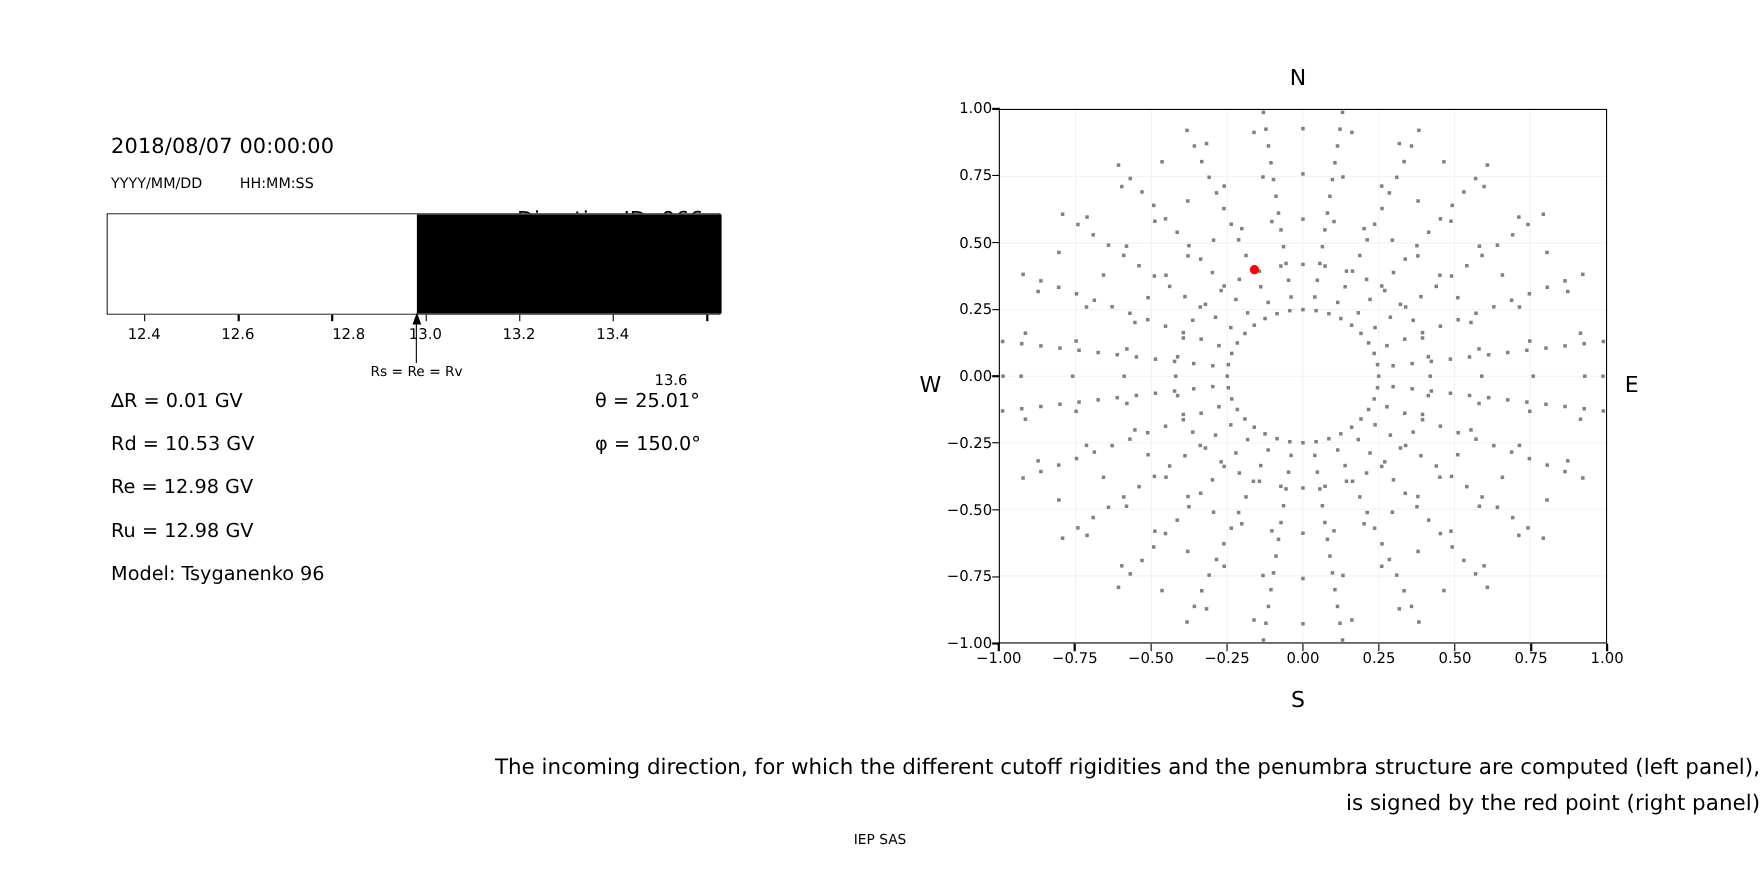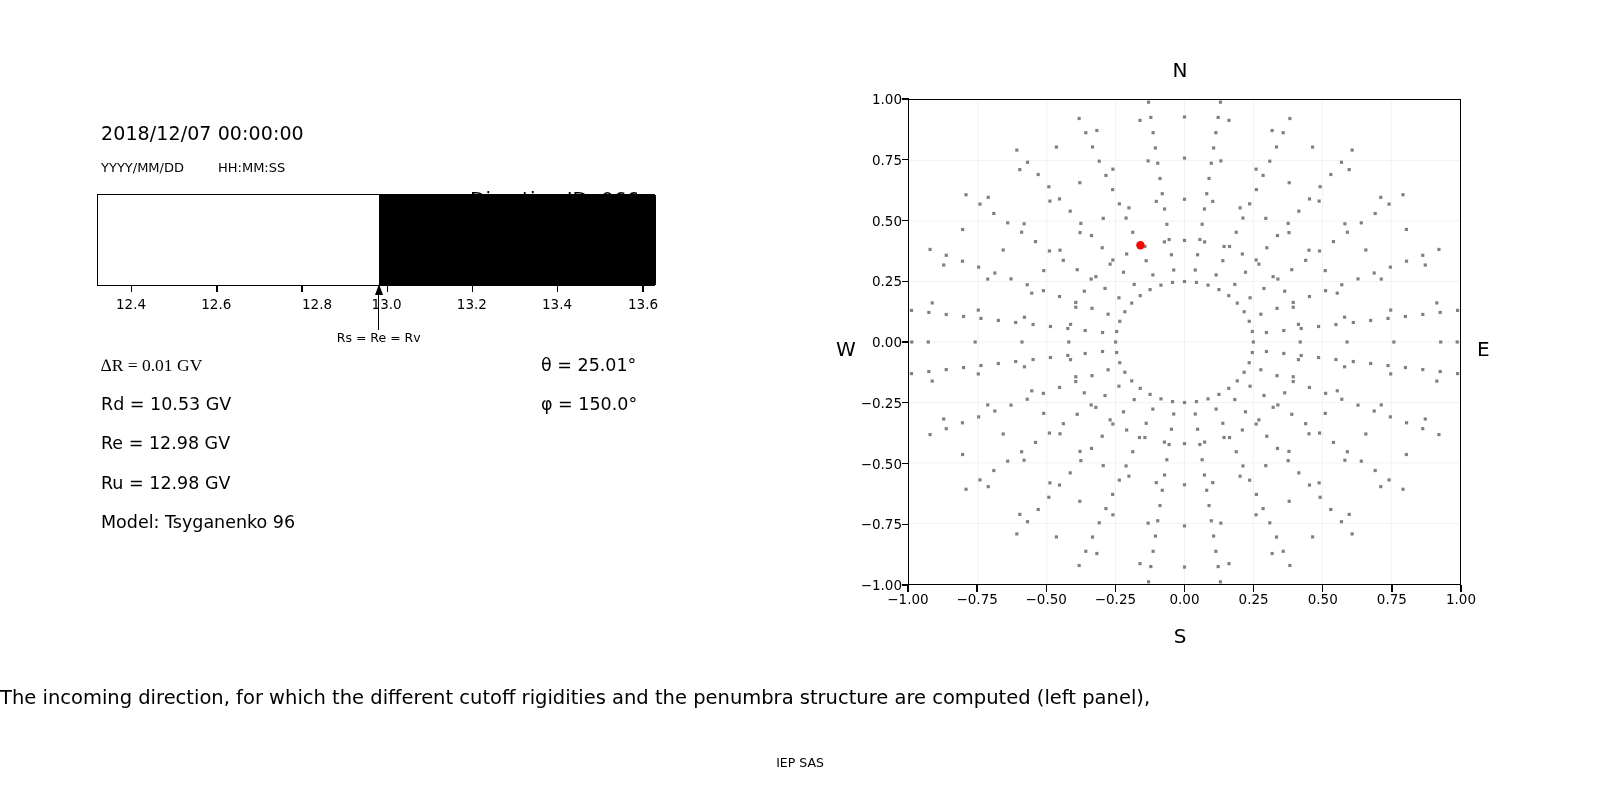--- a/index.html
+++ b/index.html
@@ -72,7 +72,7 @@
 
 <div class="abs" id="left-panel">
 
-  <div class="abs" id="datetime-value">2018/12/07 00:00:00</div>
+  <div class="abs" id="datetime-value">2018/08/07 00:00:00</div>
 
   <div class="abs" id="datetime-format">
     <span>YYYY/MM/DD</span><span class="gap"></span><span>HH:MM:SS</span>

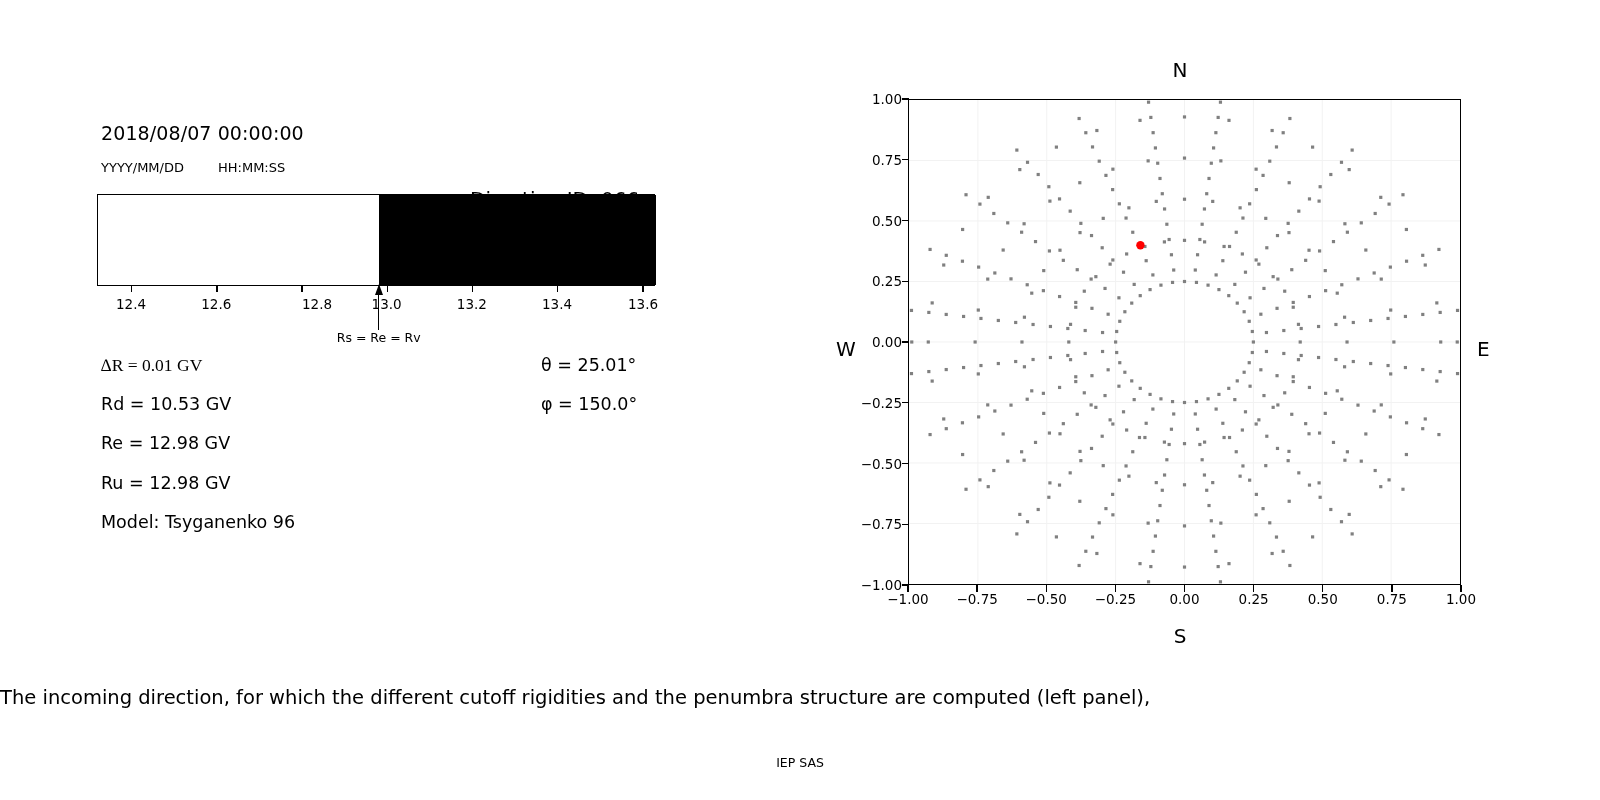--- a/index.html
+++ b/index.html
@@ -101,7 +101,7 @@
       <div class="tl" style="left: 289.649px;">13.0</div>
       <div class="tl" style="left: 374.84px; text-align: center;">13.2</div>
       <div class="tl" style="left: 460.031px;">13.4</div>
-      <div class="tl" style="left: 546px;">13.6</div>
+      <div class="tl" style="left: 513px; margin-top: 42px;">13.6</div>
     </div>
 
   <div class="abs" id="rs-arrow">

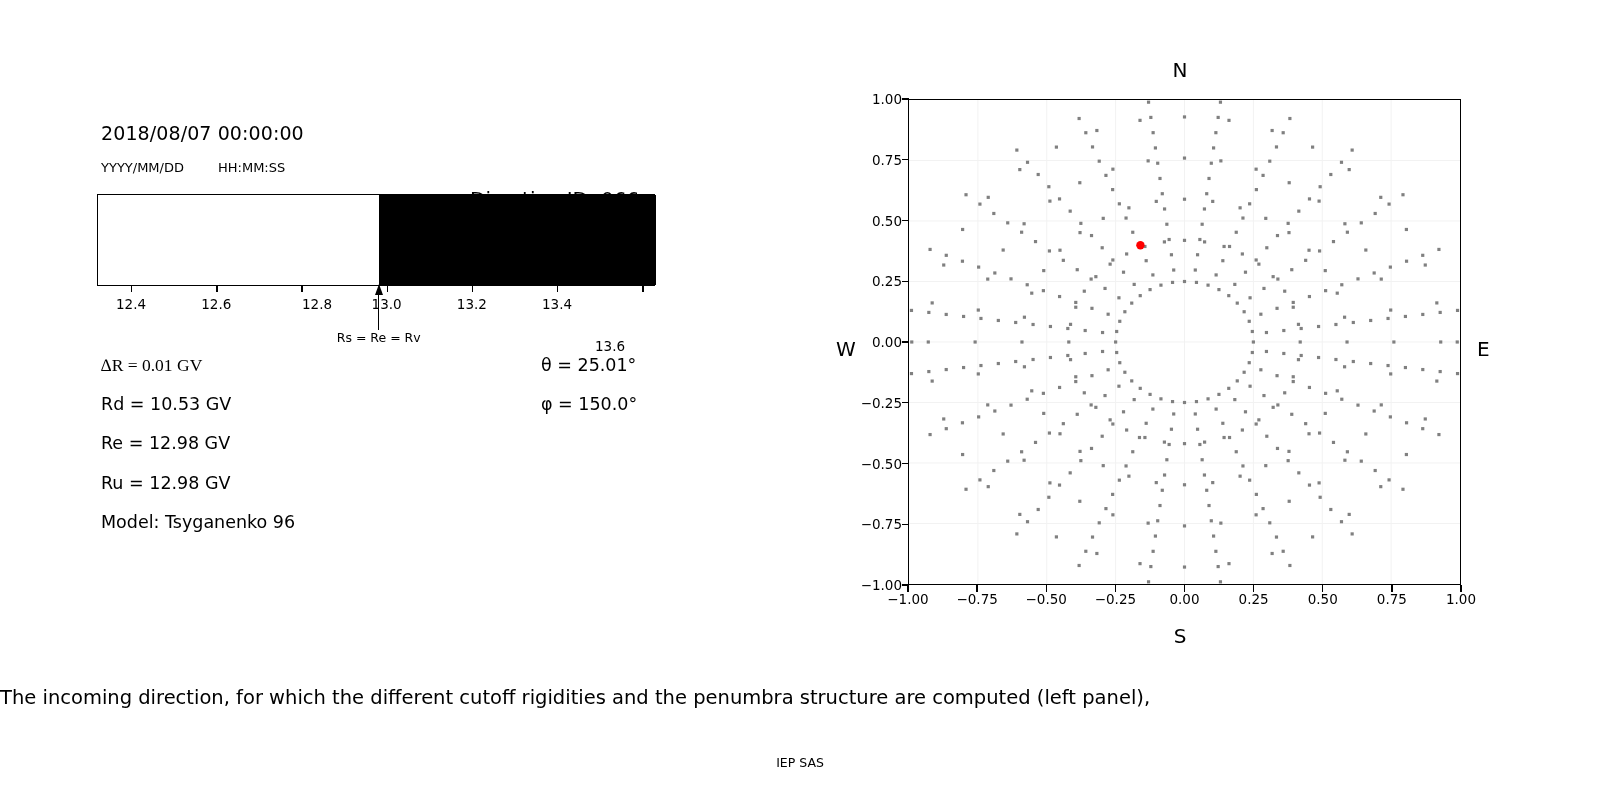--- a/index.html
+++ b/index.html
@@ -110,7 +110,7 @@
     </div>
 
   <div class="abs" id="params-left">
-      <div class="param" style="top: 0px; font-family: Liberation Serif, serif;">∆R = 0.01 GV</div>
+      <div class="param" style="top: 0px;">∆R = 0.01 GV</div>
       <div class="param" style="top: 39.2px;">Rd = 10.53 GV</div>
       <div class="param" style="top: 78.4px;">Re = 12.98 GV</div>
       <div class="param" style="top: 117.6px;">Ru = 12.98 GV</div>

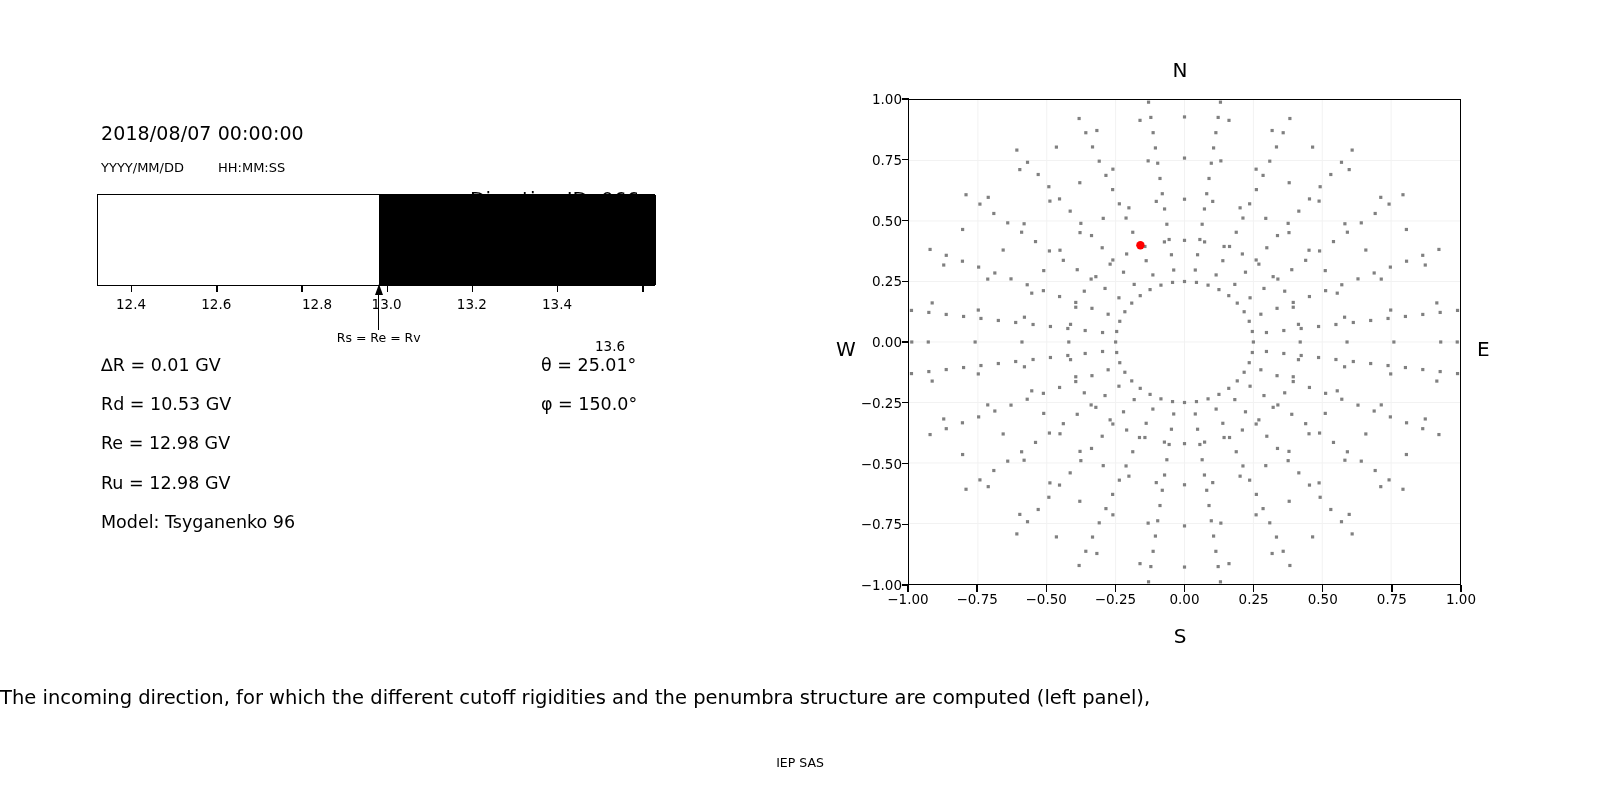--- a/index.html
+++ b/index.html
@@ -62,7 +62,7 @@
   #sky-xtickmarks .tk{position:absolute;top:0;width:1.3px;height:7px;background:#000;}
 
   
-  #caption{left:0;top:682px;width:1600px;text-align:left;
+  #caption{left:0;top:682px;width:1600px;text-align:right;
      font-size:19.5px;line-height:32px;}
   #caption div{white-space:nowrap;}
   #footer{left:0;top:755px;width:1600px;text-align:center;font-size:12.5px;}

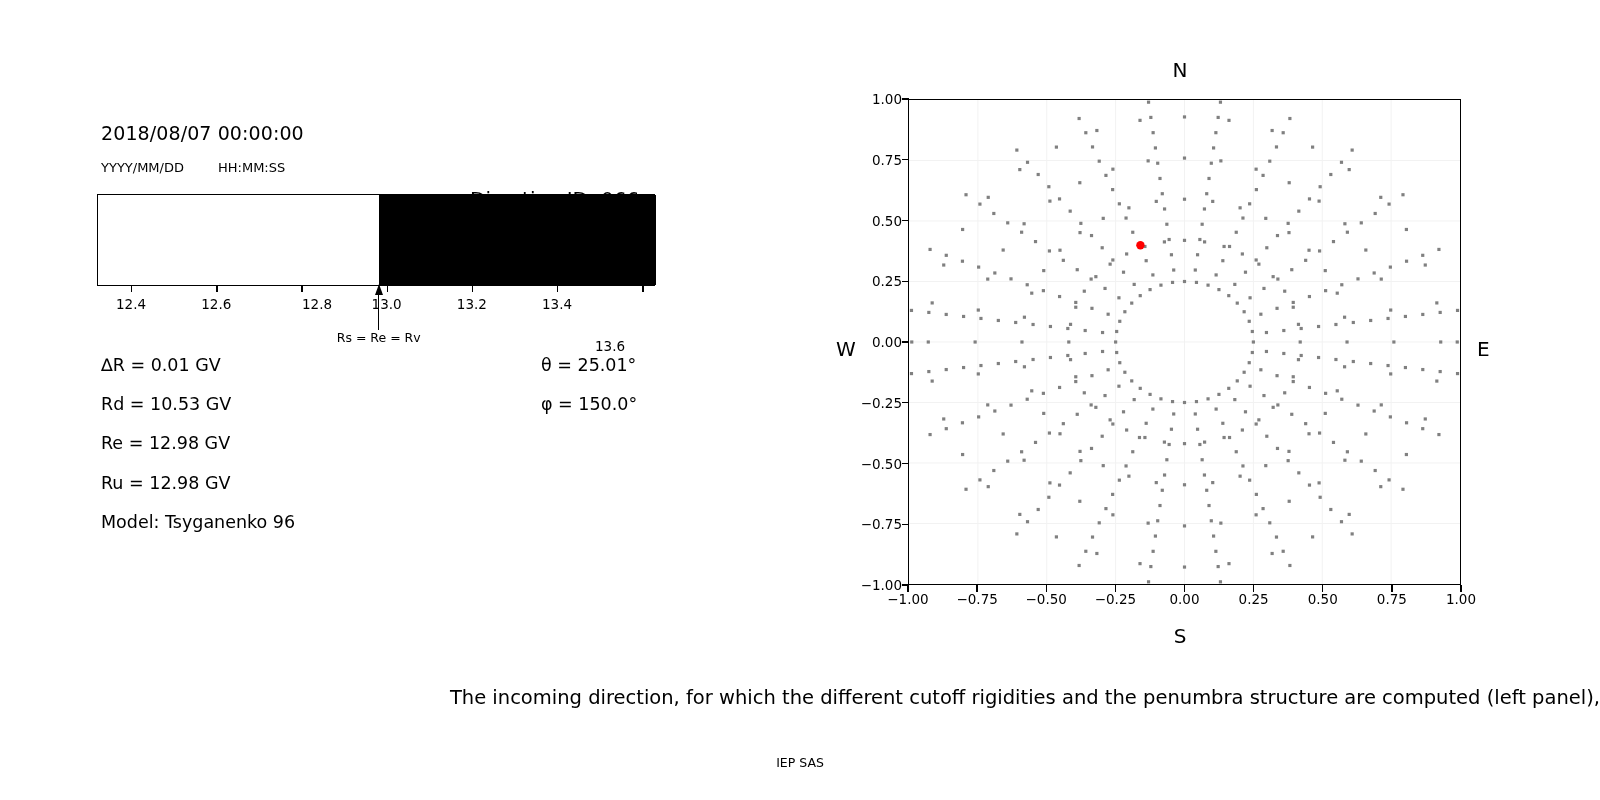--- a/index.html
+++ b/index.html
@@ -669,6 +669,7 @@
 
 <div class="abs" id="caption">
   <div>The incoming direction, for which the different cutoff rigidities and the penumbra structure are computed (left panel),</div>
+  <div>is signed by the red point (right panel)</div>
 </div>
 <div class="abs" id="footer">IEP SAS</div>
 

